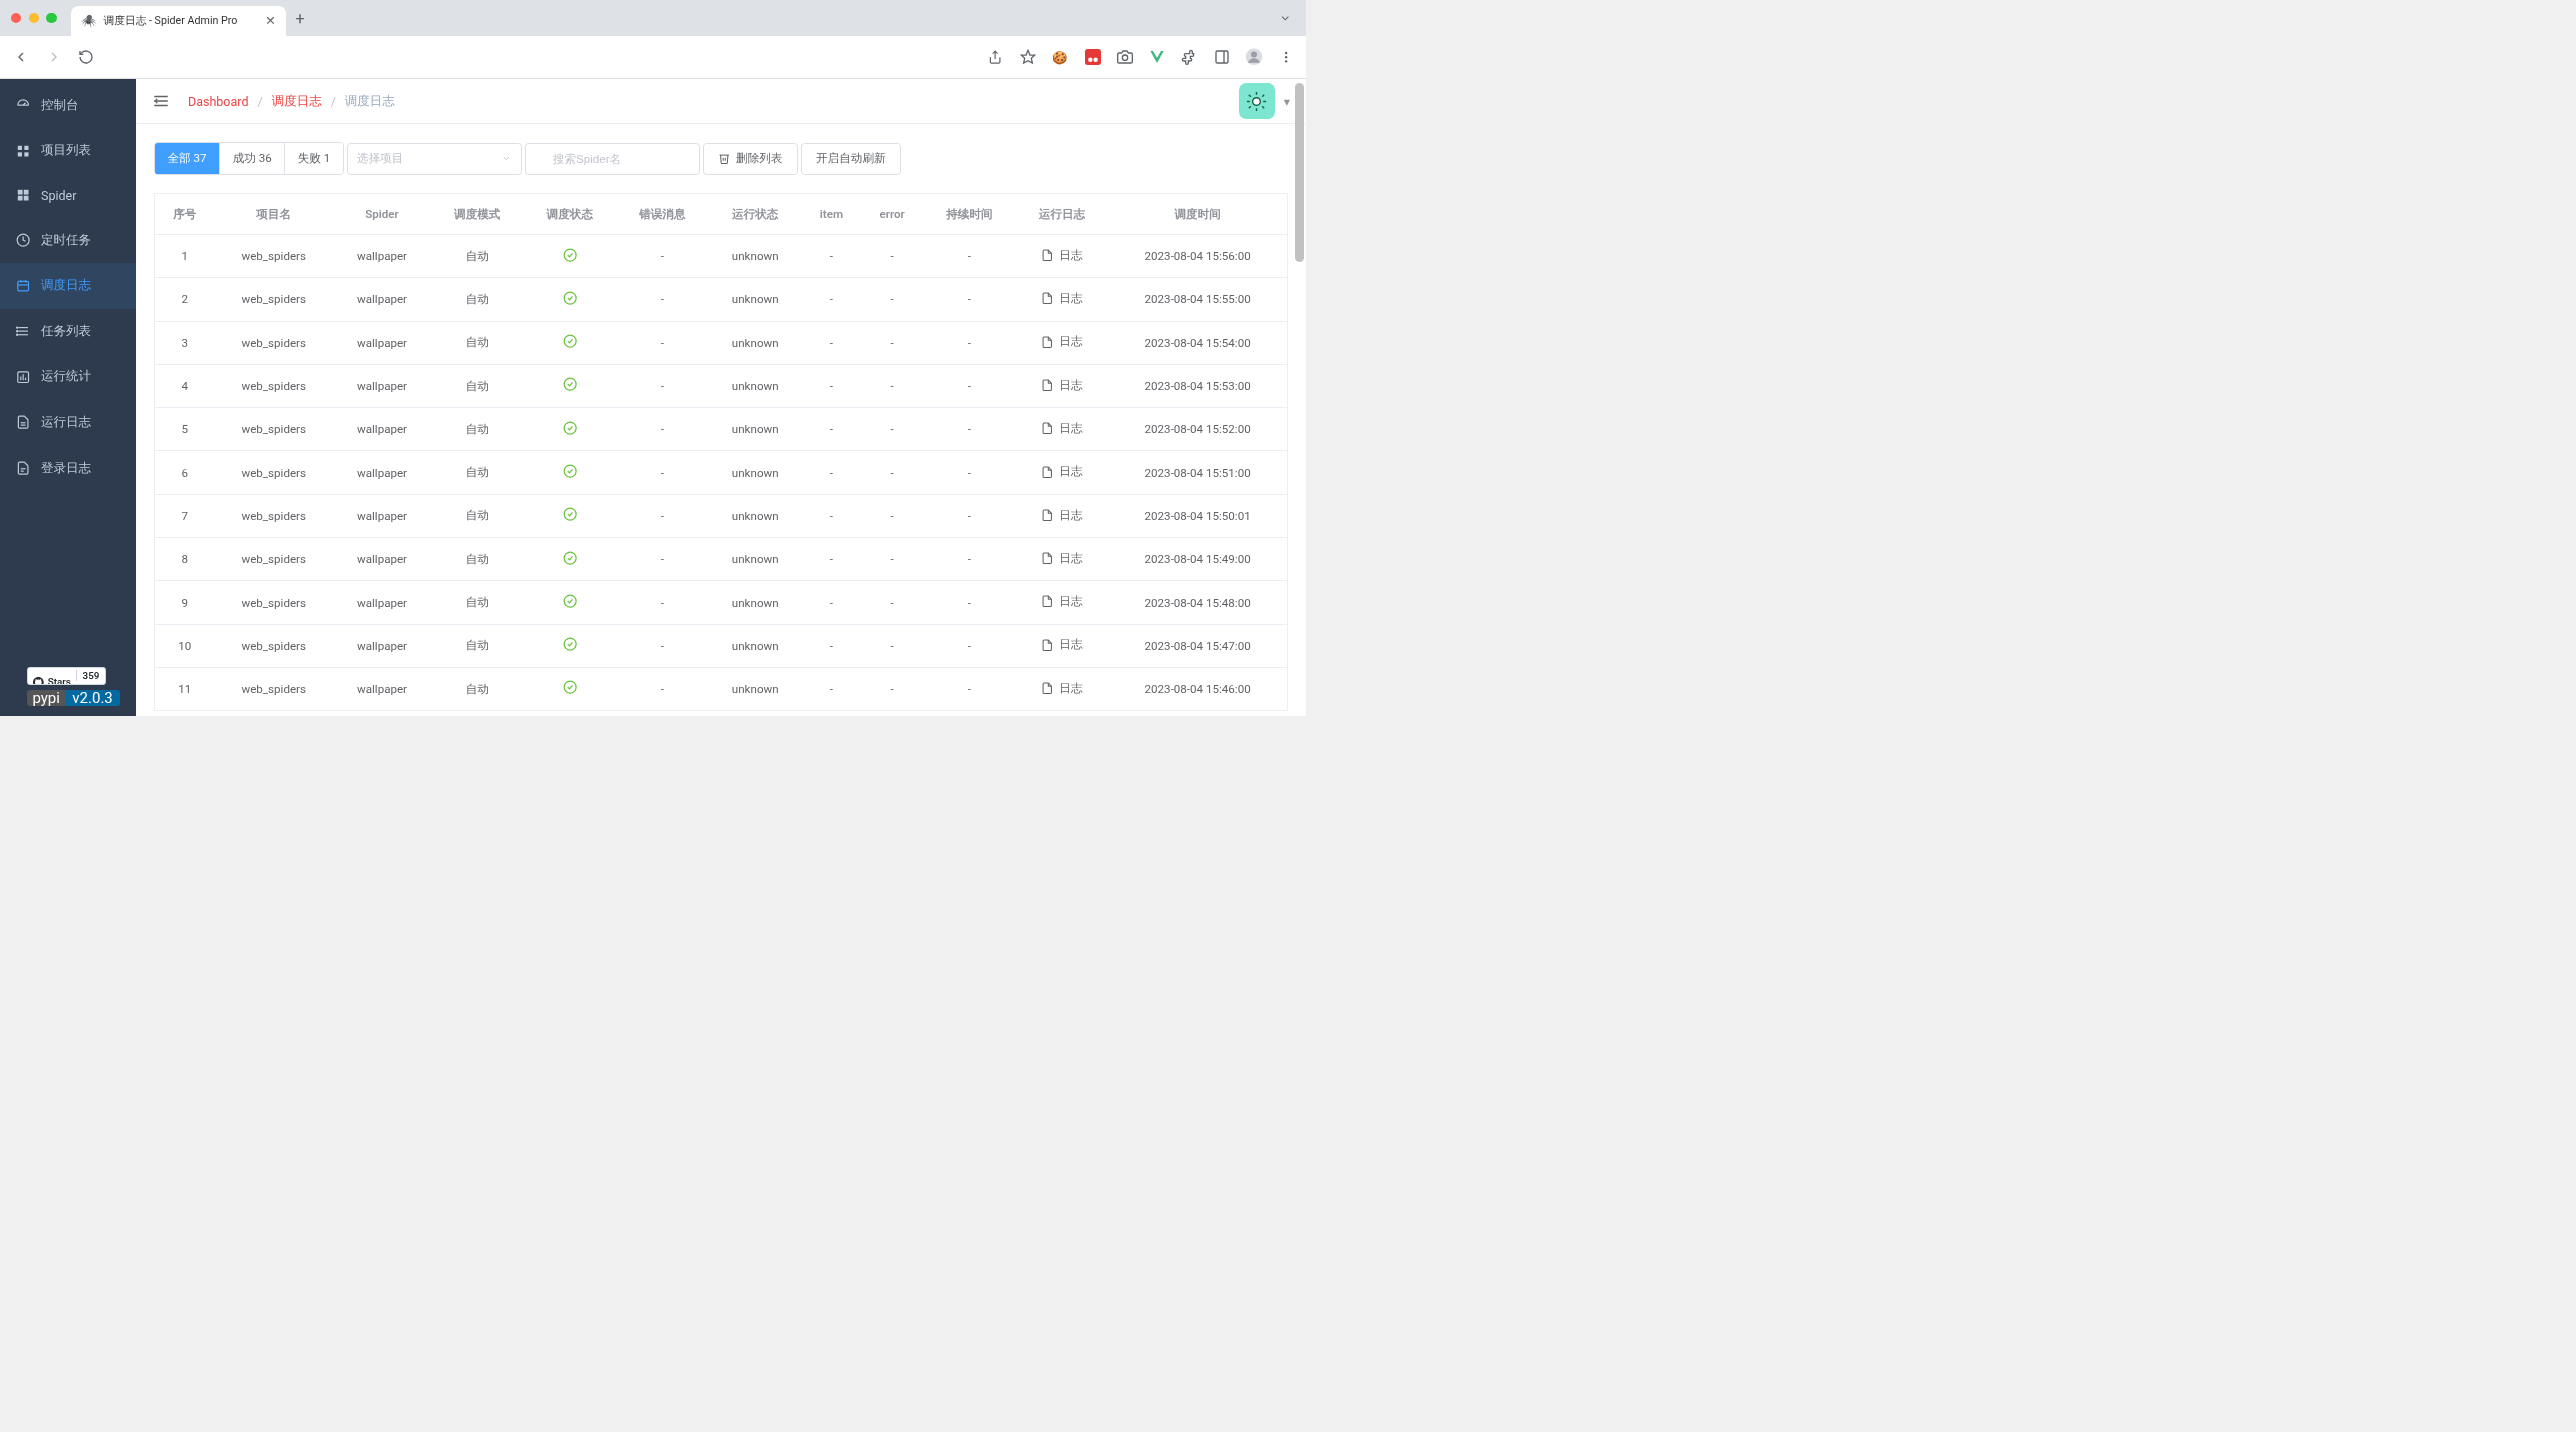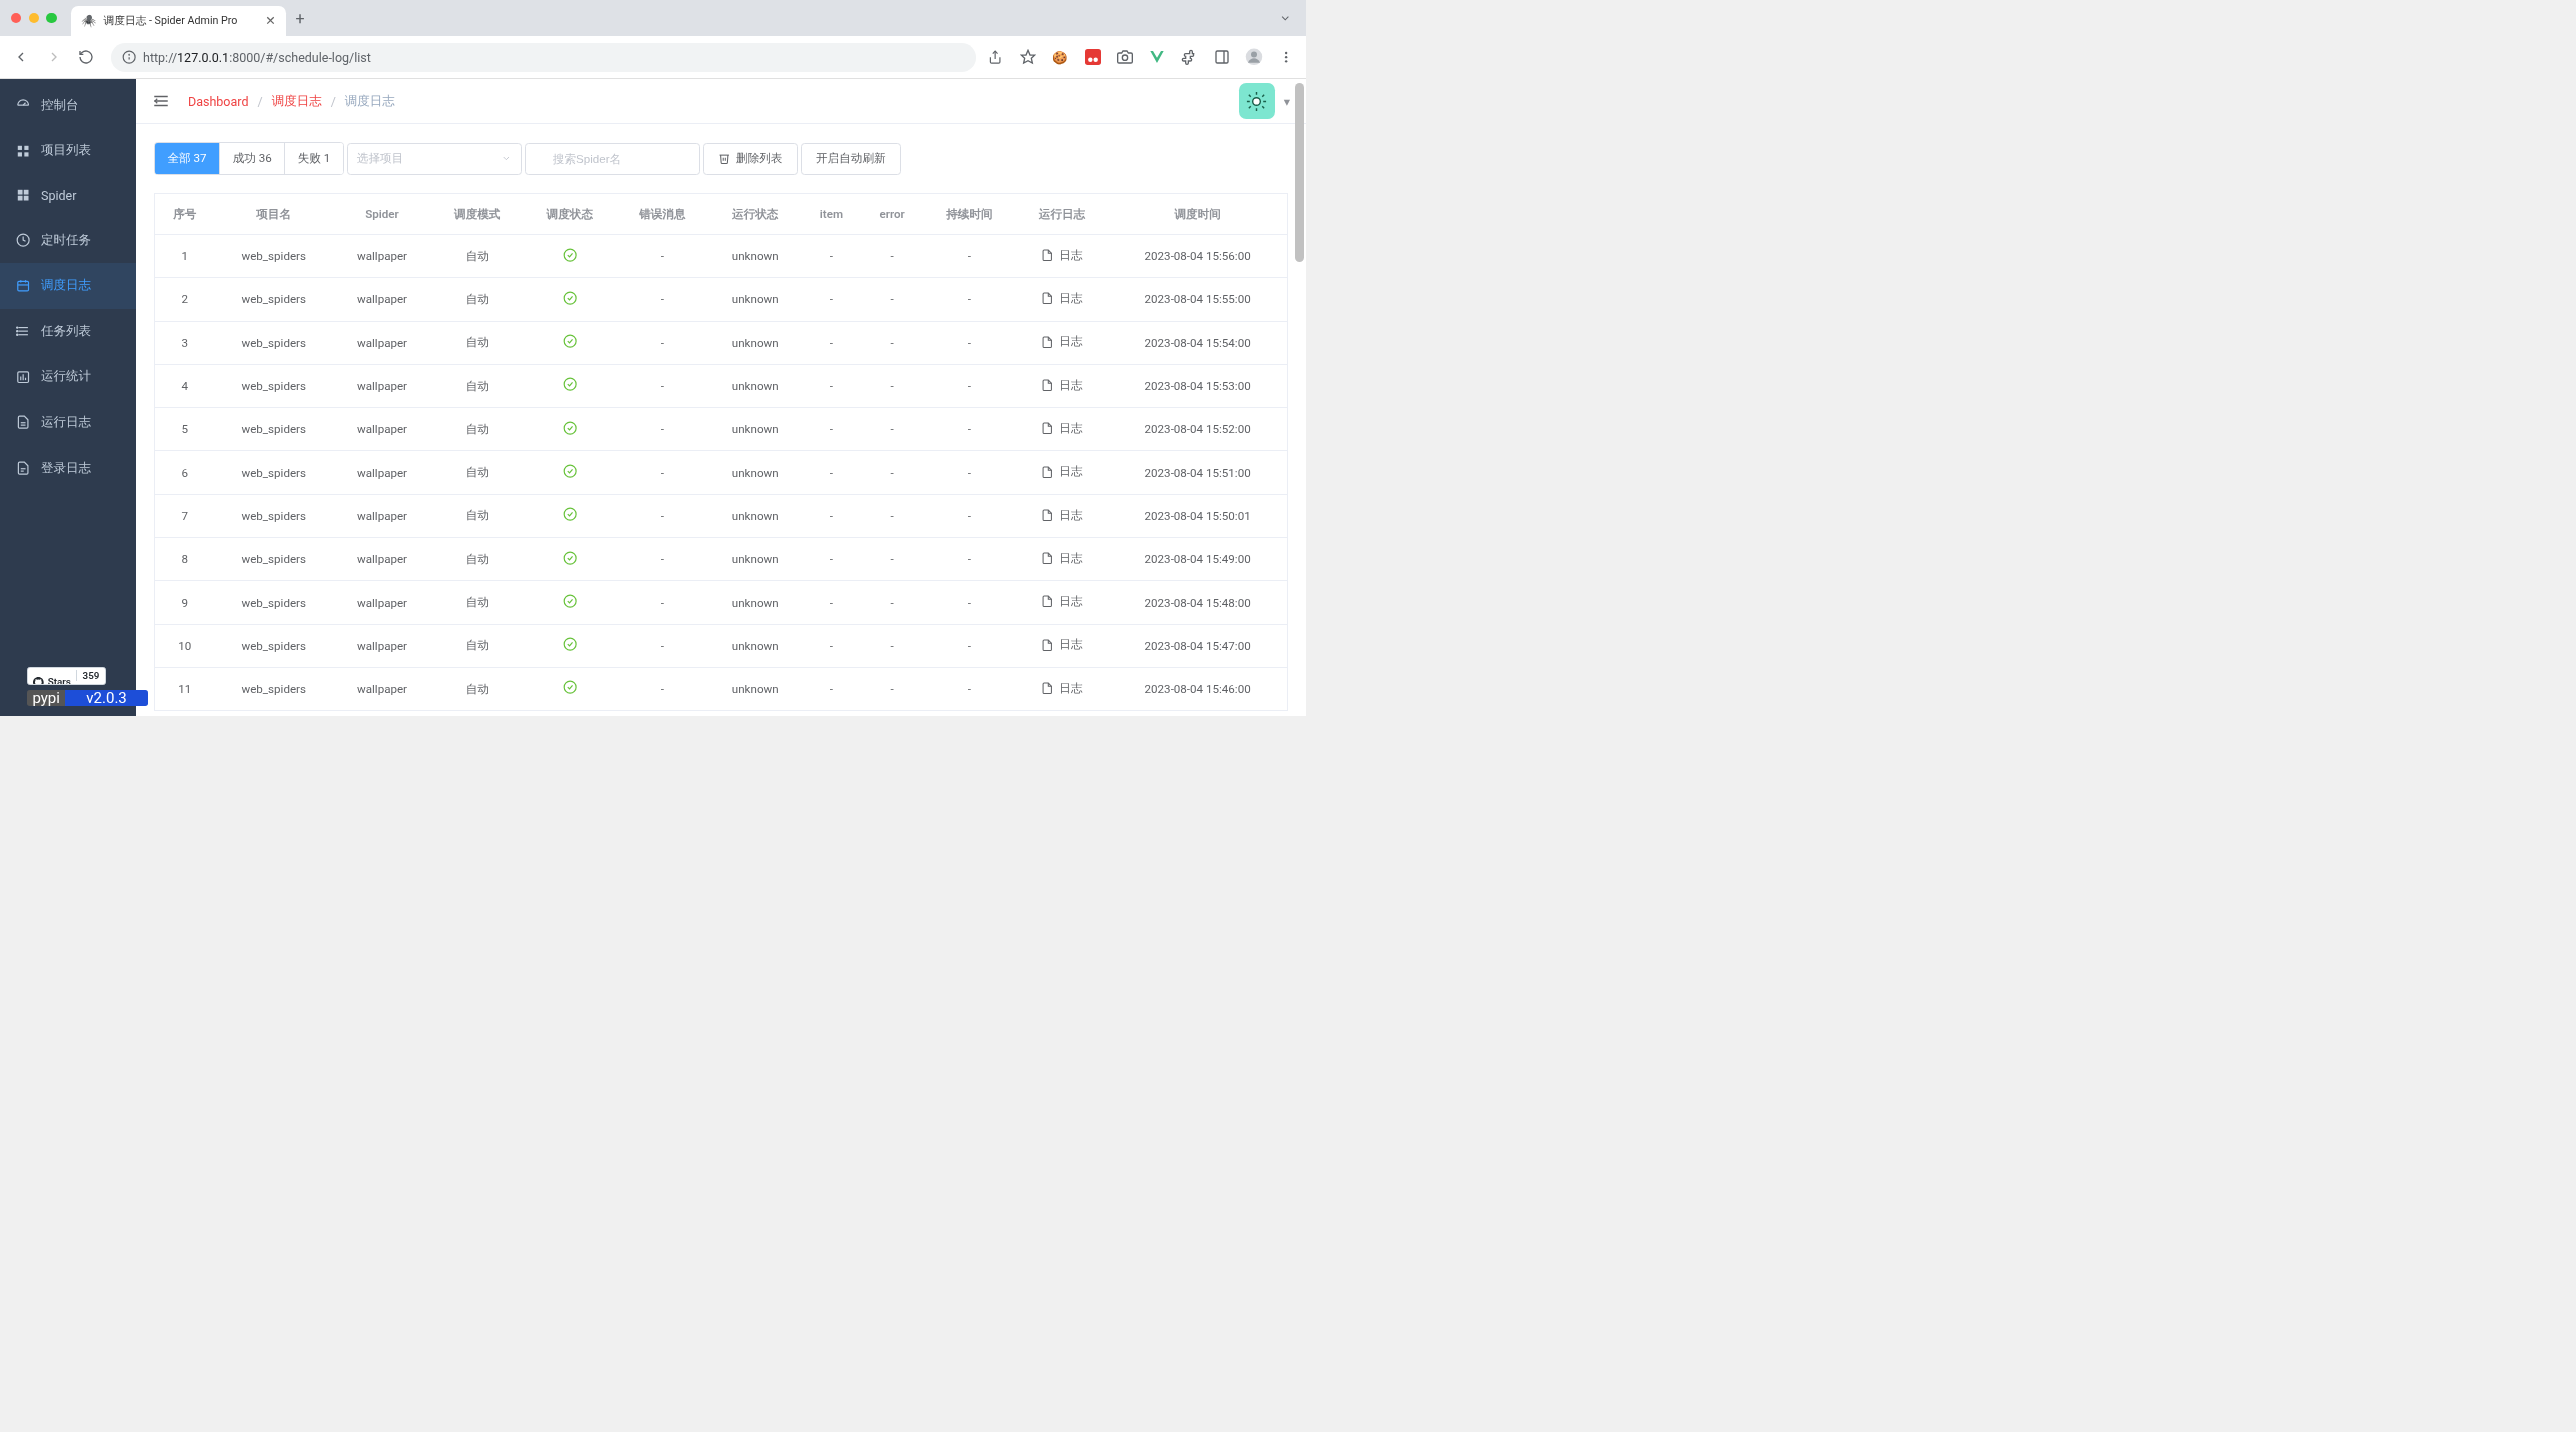--- a/index.html
+++ b/index.html
@@ -118,18 +118,6 @@
           <polyline points="3 3 3 8 8 8"></polyline>
         </svg>
       </span>
-    <div class="url-bar">
-      <span>
-          <svg width="14.3" height="14.3" viewBox="0 0 24 24" fill="none" stroke="#5f6368" stroke-width="2">
-            <circle cx="12" cy="12" r="10"></circle>
-            <line x1="12" y1="16" x2="12" y2="12"></line>
-            <circle cx="12" cy="8" r="0.5" fill="#5f6368"></circle>
-          </svg>
-        </span>
-      <span class="url-text">
-        <span class="path">http://</span><span class="host">127.0.0.1</span><span class="path">:8000</span><span class="path">/#/schedule-log/list</span>
-      </span>
-    </div>
     <div class="toolbar-icons">
       <span class="toolbar-icon">
           <svg width="14.3" height="14.3" viewBox="0 0 24 24" fill="none" stroke="currentColor" stroke-width="2">

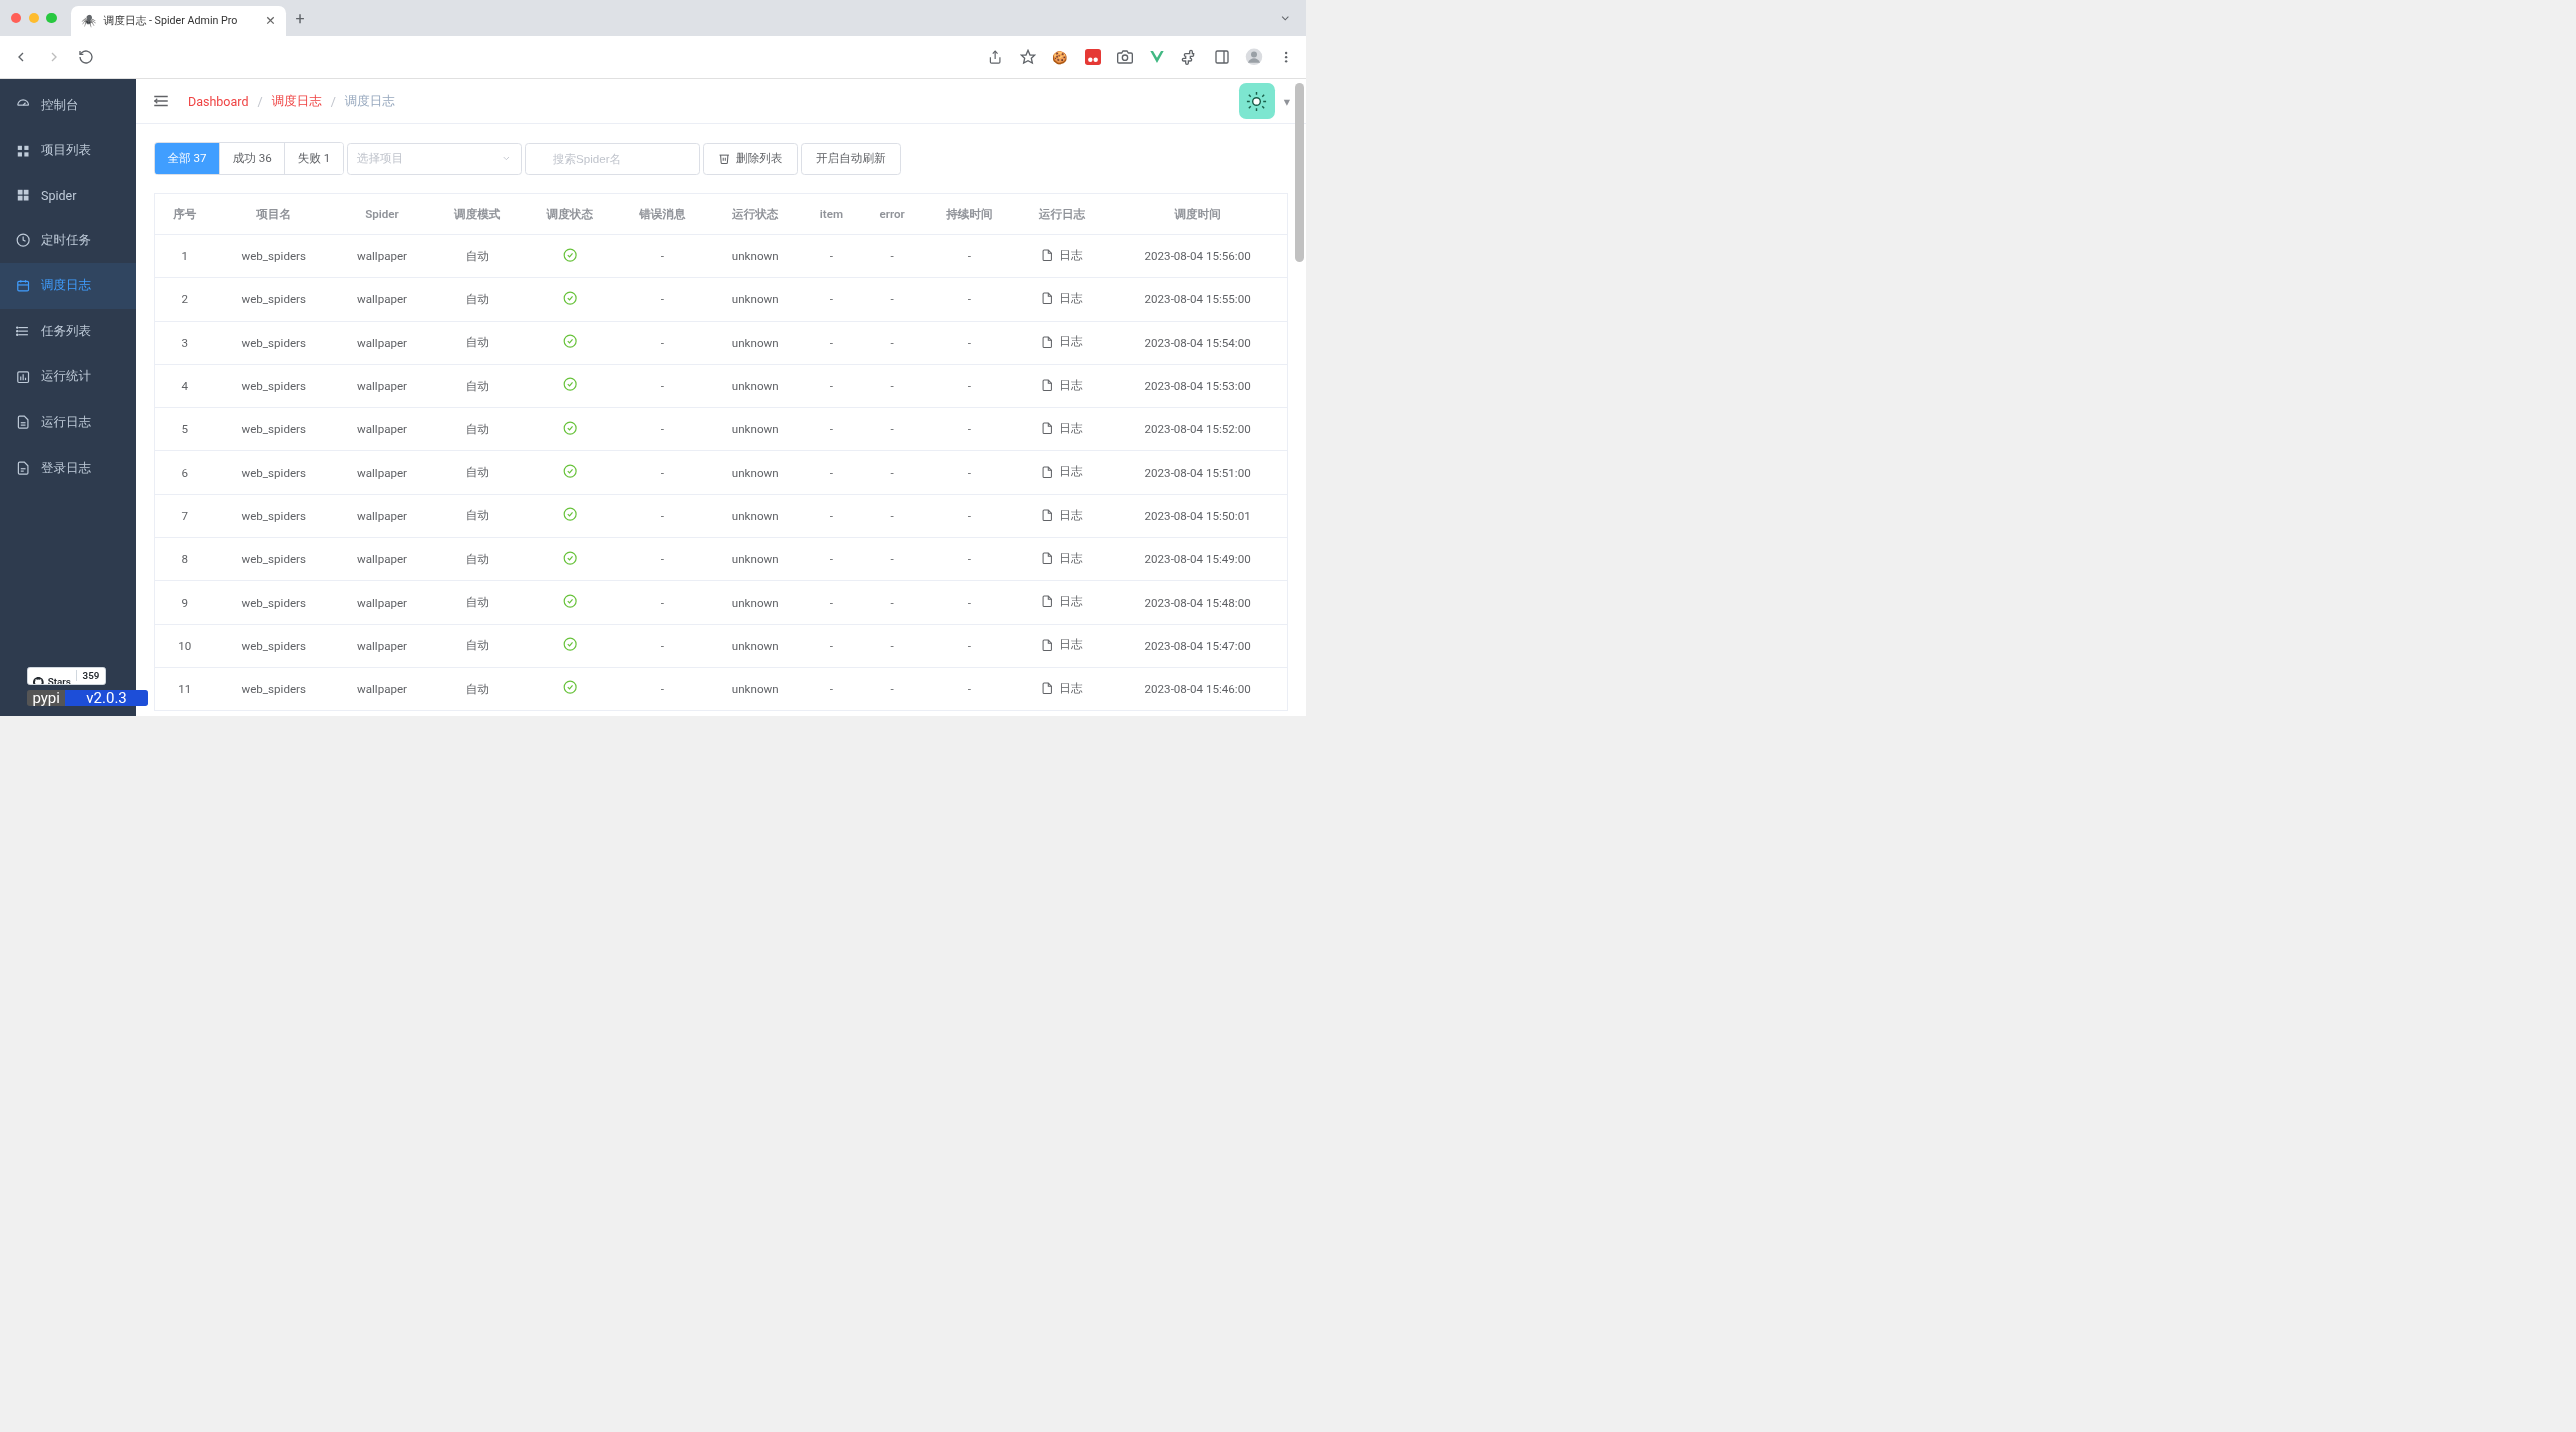--- a/index.html
+++ b/index.html
@@ -43,7 +43,7 @@
 .gh-badge .gh-right { border-left: 0.9px solid #d0d7de; padding: 0 5.4px; color: #24292f; font-weight: 600; }
 .pypi-badge { display: inline-flex; border-radius: 2.7px; height: 16px; overflow: hidden; font-size: 15px; width: fit-content; }
 .pypi-badge .pl { background: #555; color: #fff; padding: 0 5.4px; display: flex; align-items: center; }
-.pypi-badge .pr { background: #1d4ed8; color: #fff; padding: 0 21px; display: flex; align-items: center; }
+.pypi-badge .pr { background: #0369a1; color: #fff; padding: 0 7px; display: flex; align-items: center; }
 
 .main { flex: 1; display: flex; flex-direction: column; position: relative; overflow: hidden; }
 .topbar { display: flex; align-items: center; height: 45px; padding: 0 16px; border-bottom: 0.9px solid #ebeef5; }

